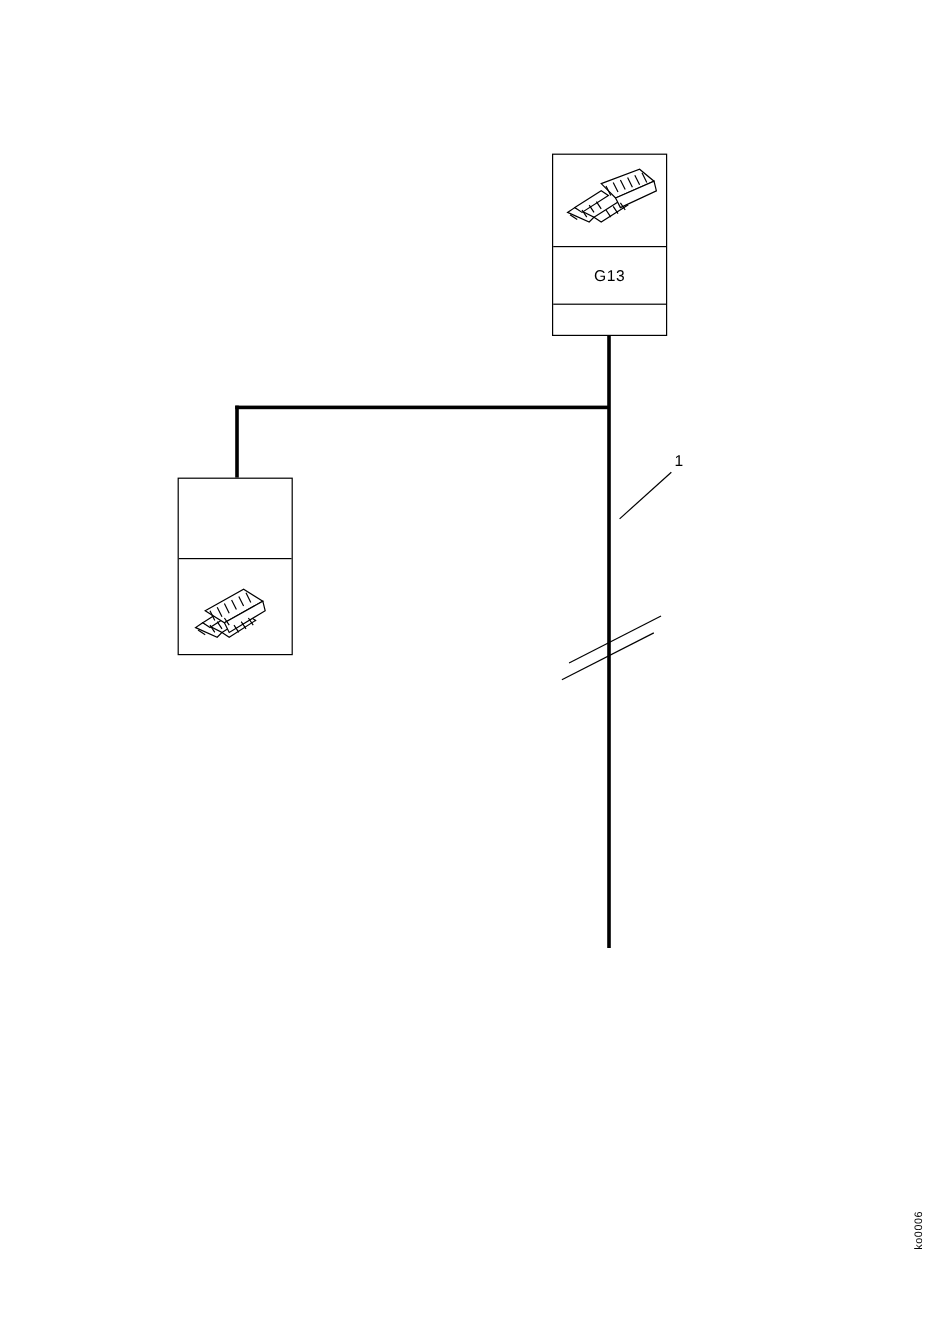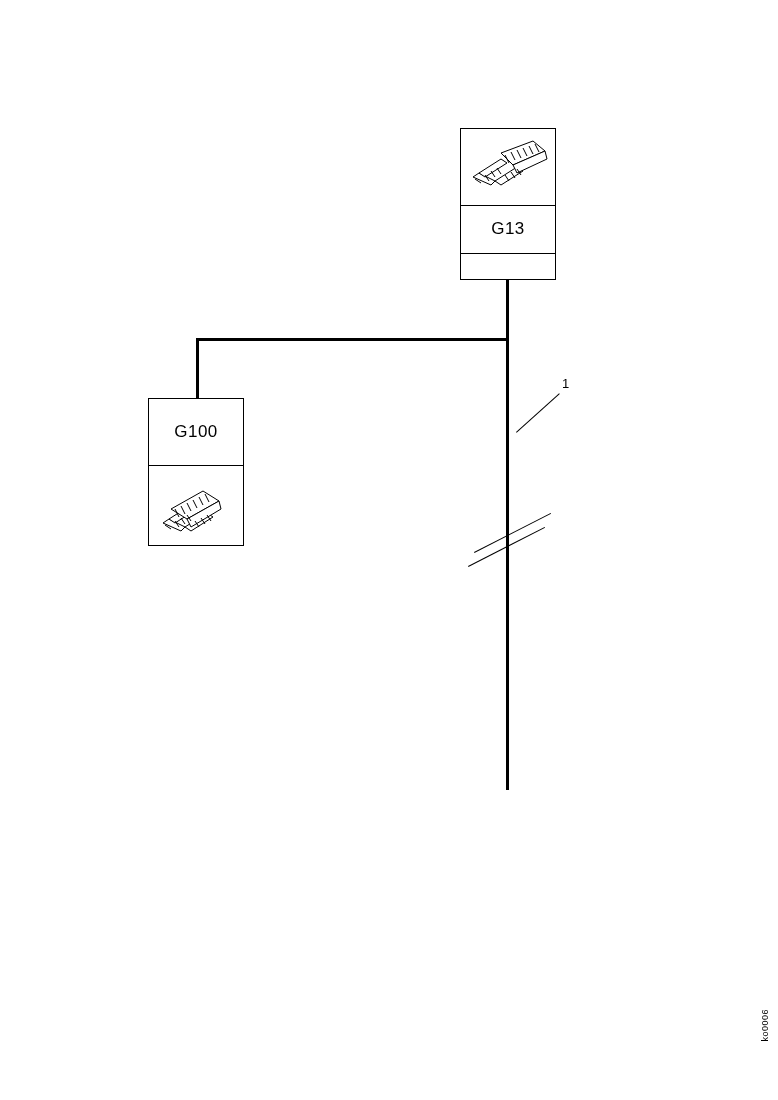--- a/index.html
+++ b/index.html
@@ -33,7 +33,7 @@
     display: flex;
     align-items: center;
     justify-content: center;
-    font-size: 17px;
+    font-size: 13px;
     letter-spacing: 0.5px;
     color: #000;
     box-sizing: border-box;

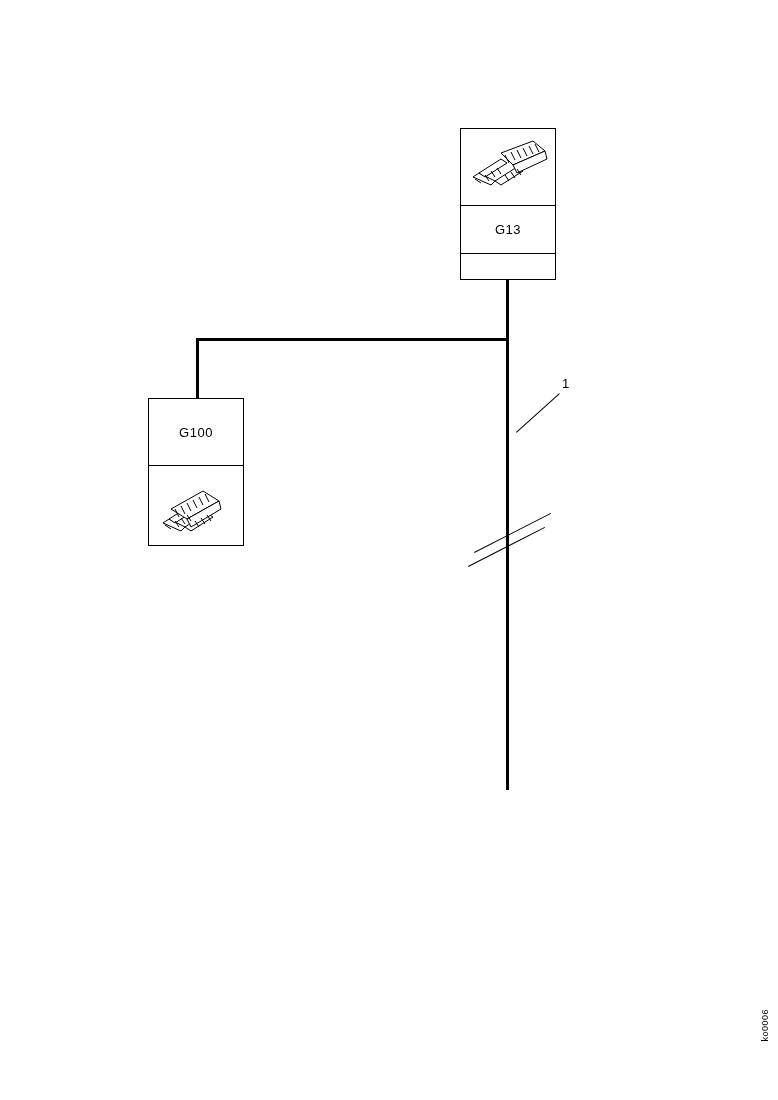--- a/index.html
+++ b/index.html
@@ -159,7 +159,6 @@
   </div>
 
   <div class="node" id="node-g100">
-    <div class="label-cell">G100</div>
     <div class="divider"></div>
     <div class="pic-cell">
       <svg width="96" height="82" viewBox="0 0 96 82" aria-hidden="true">

